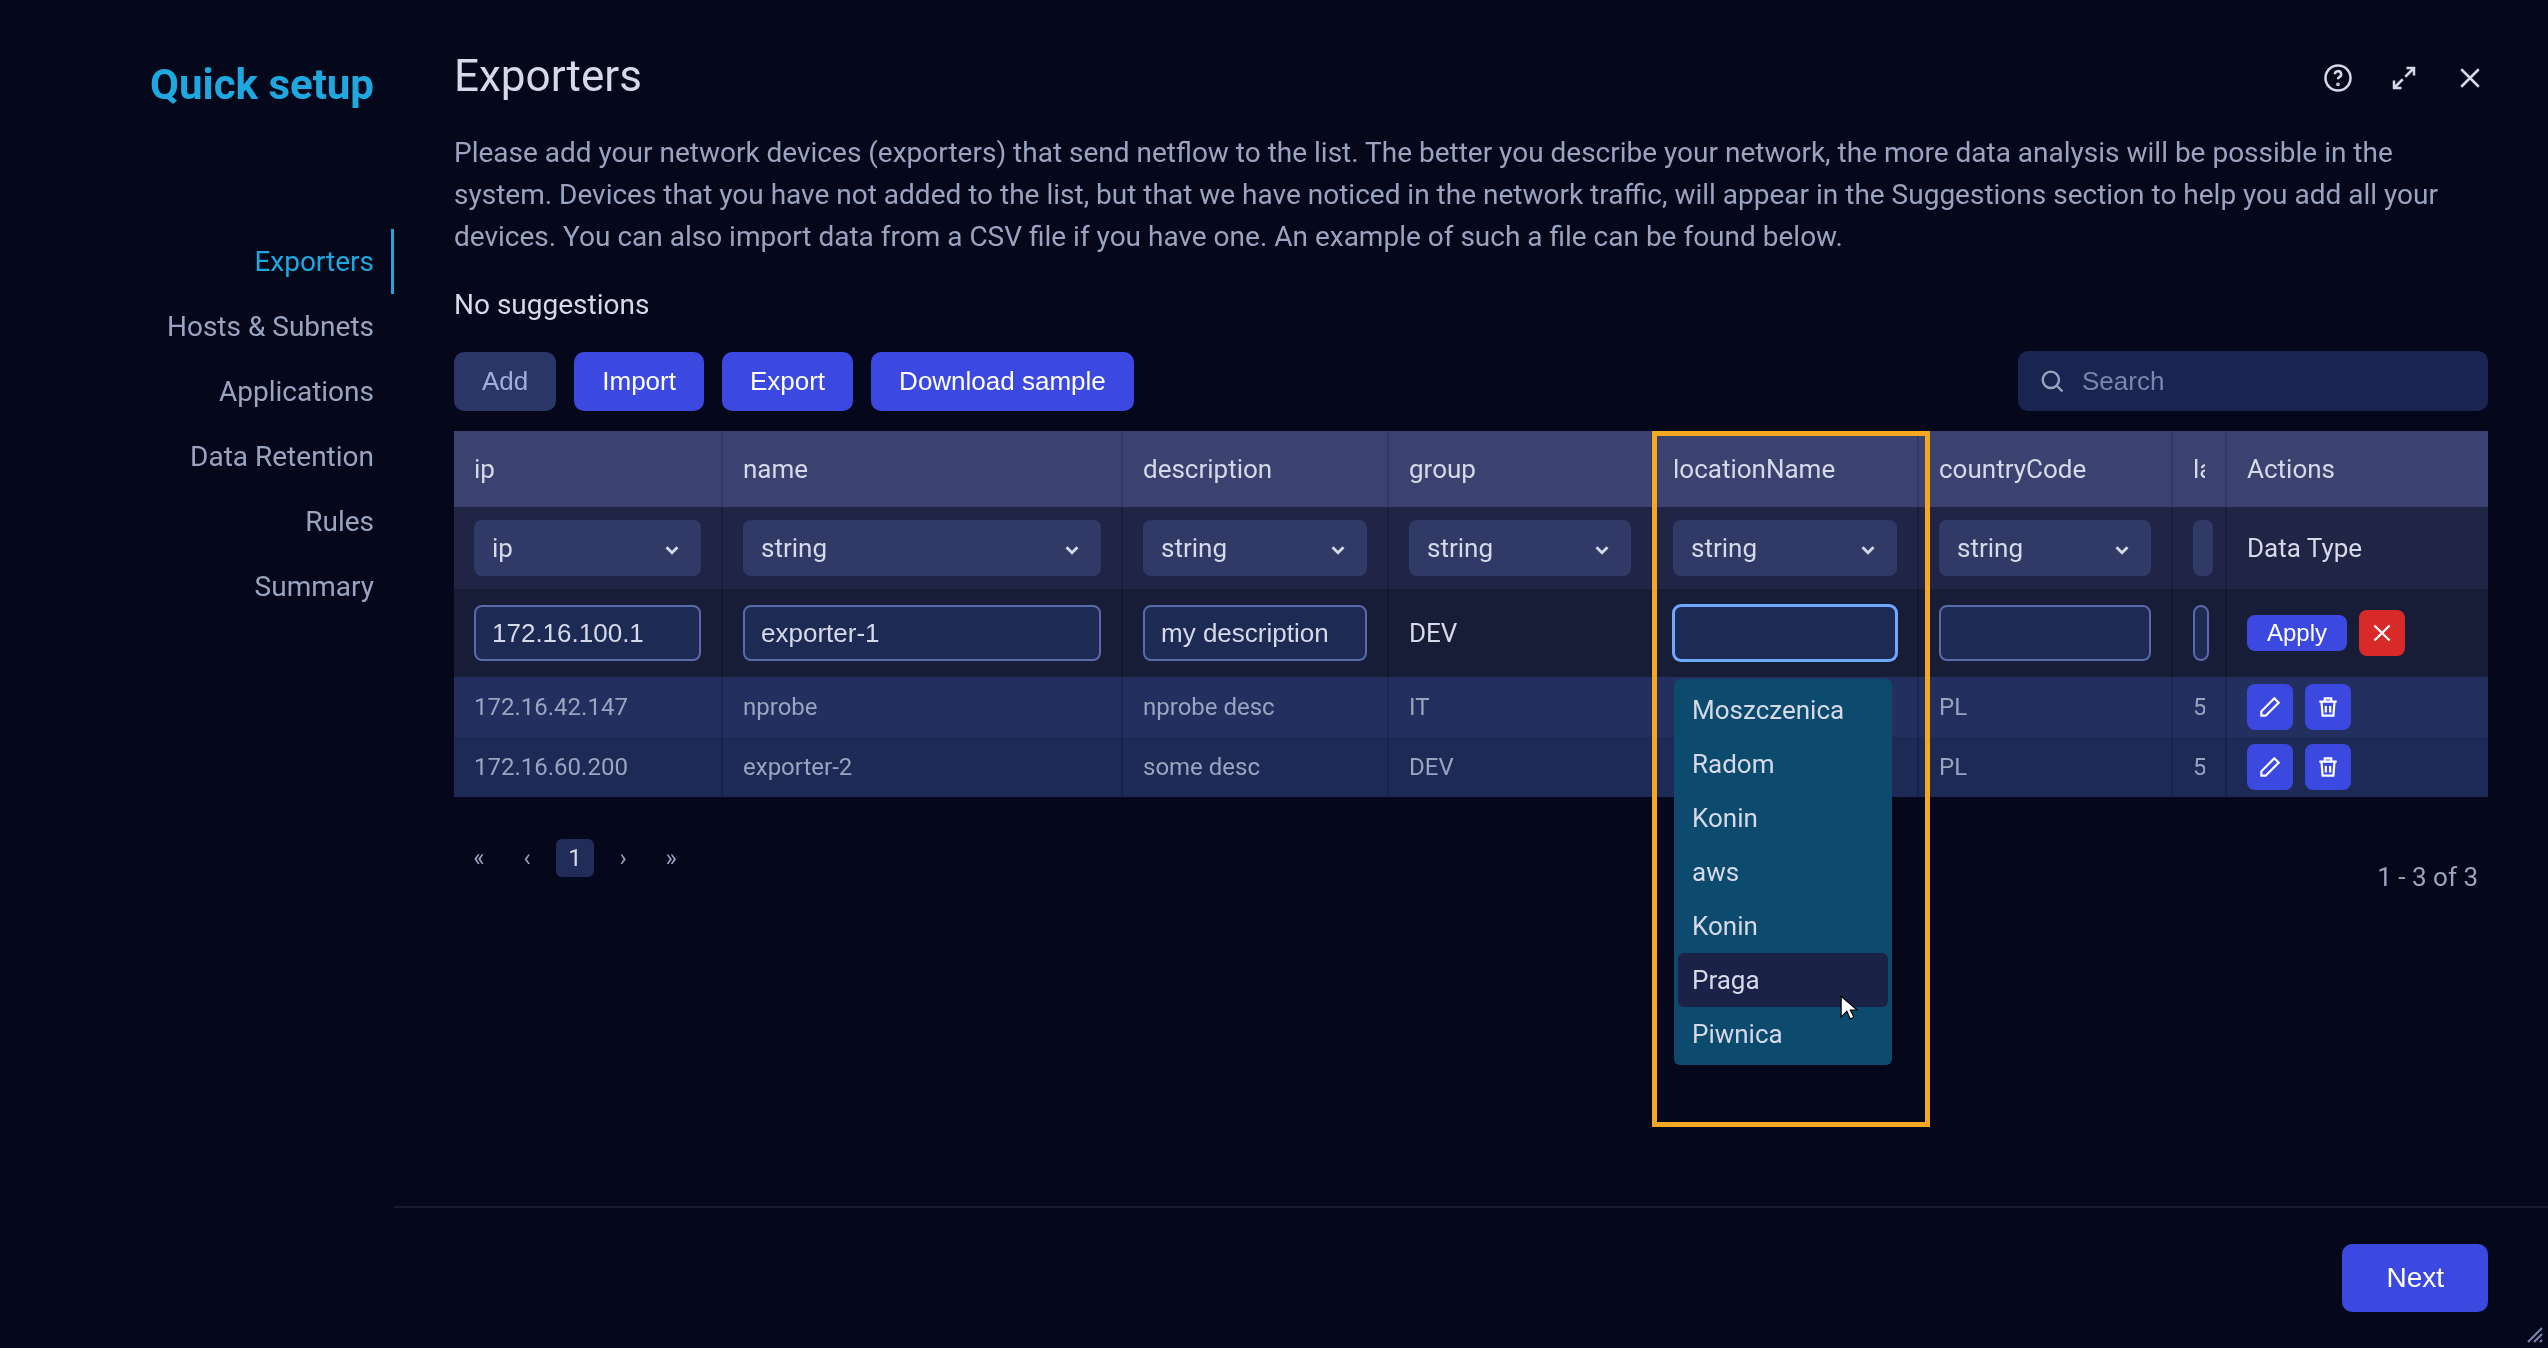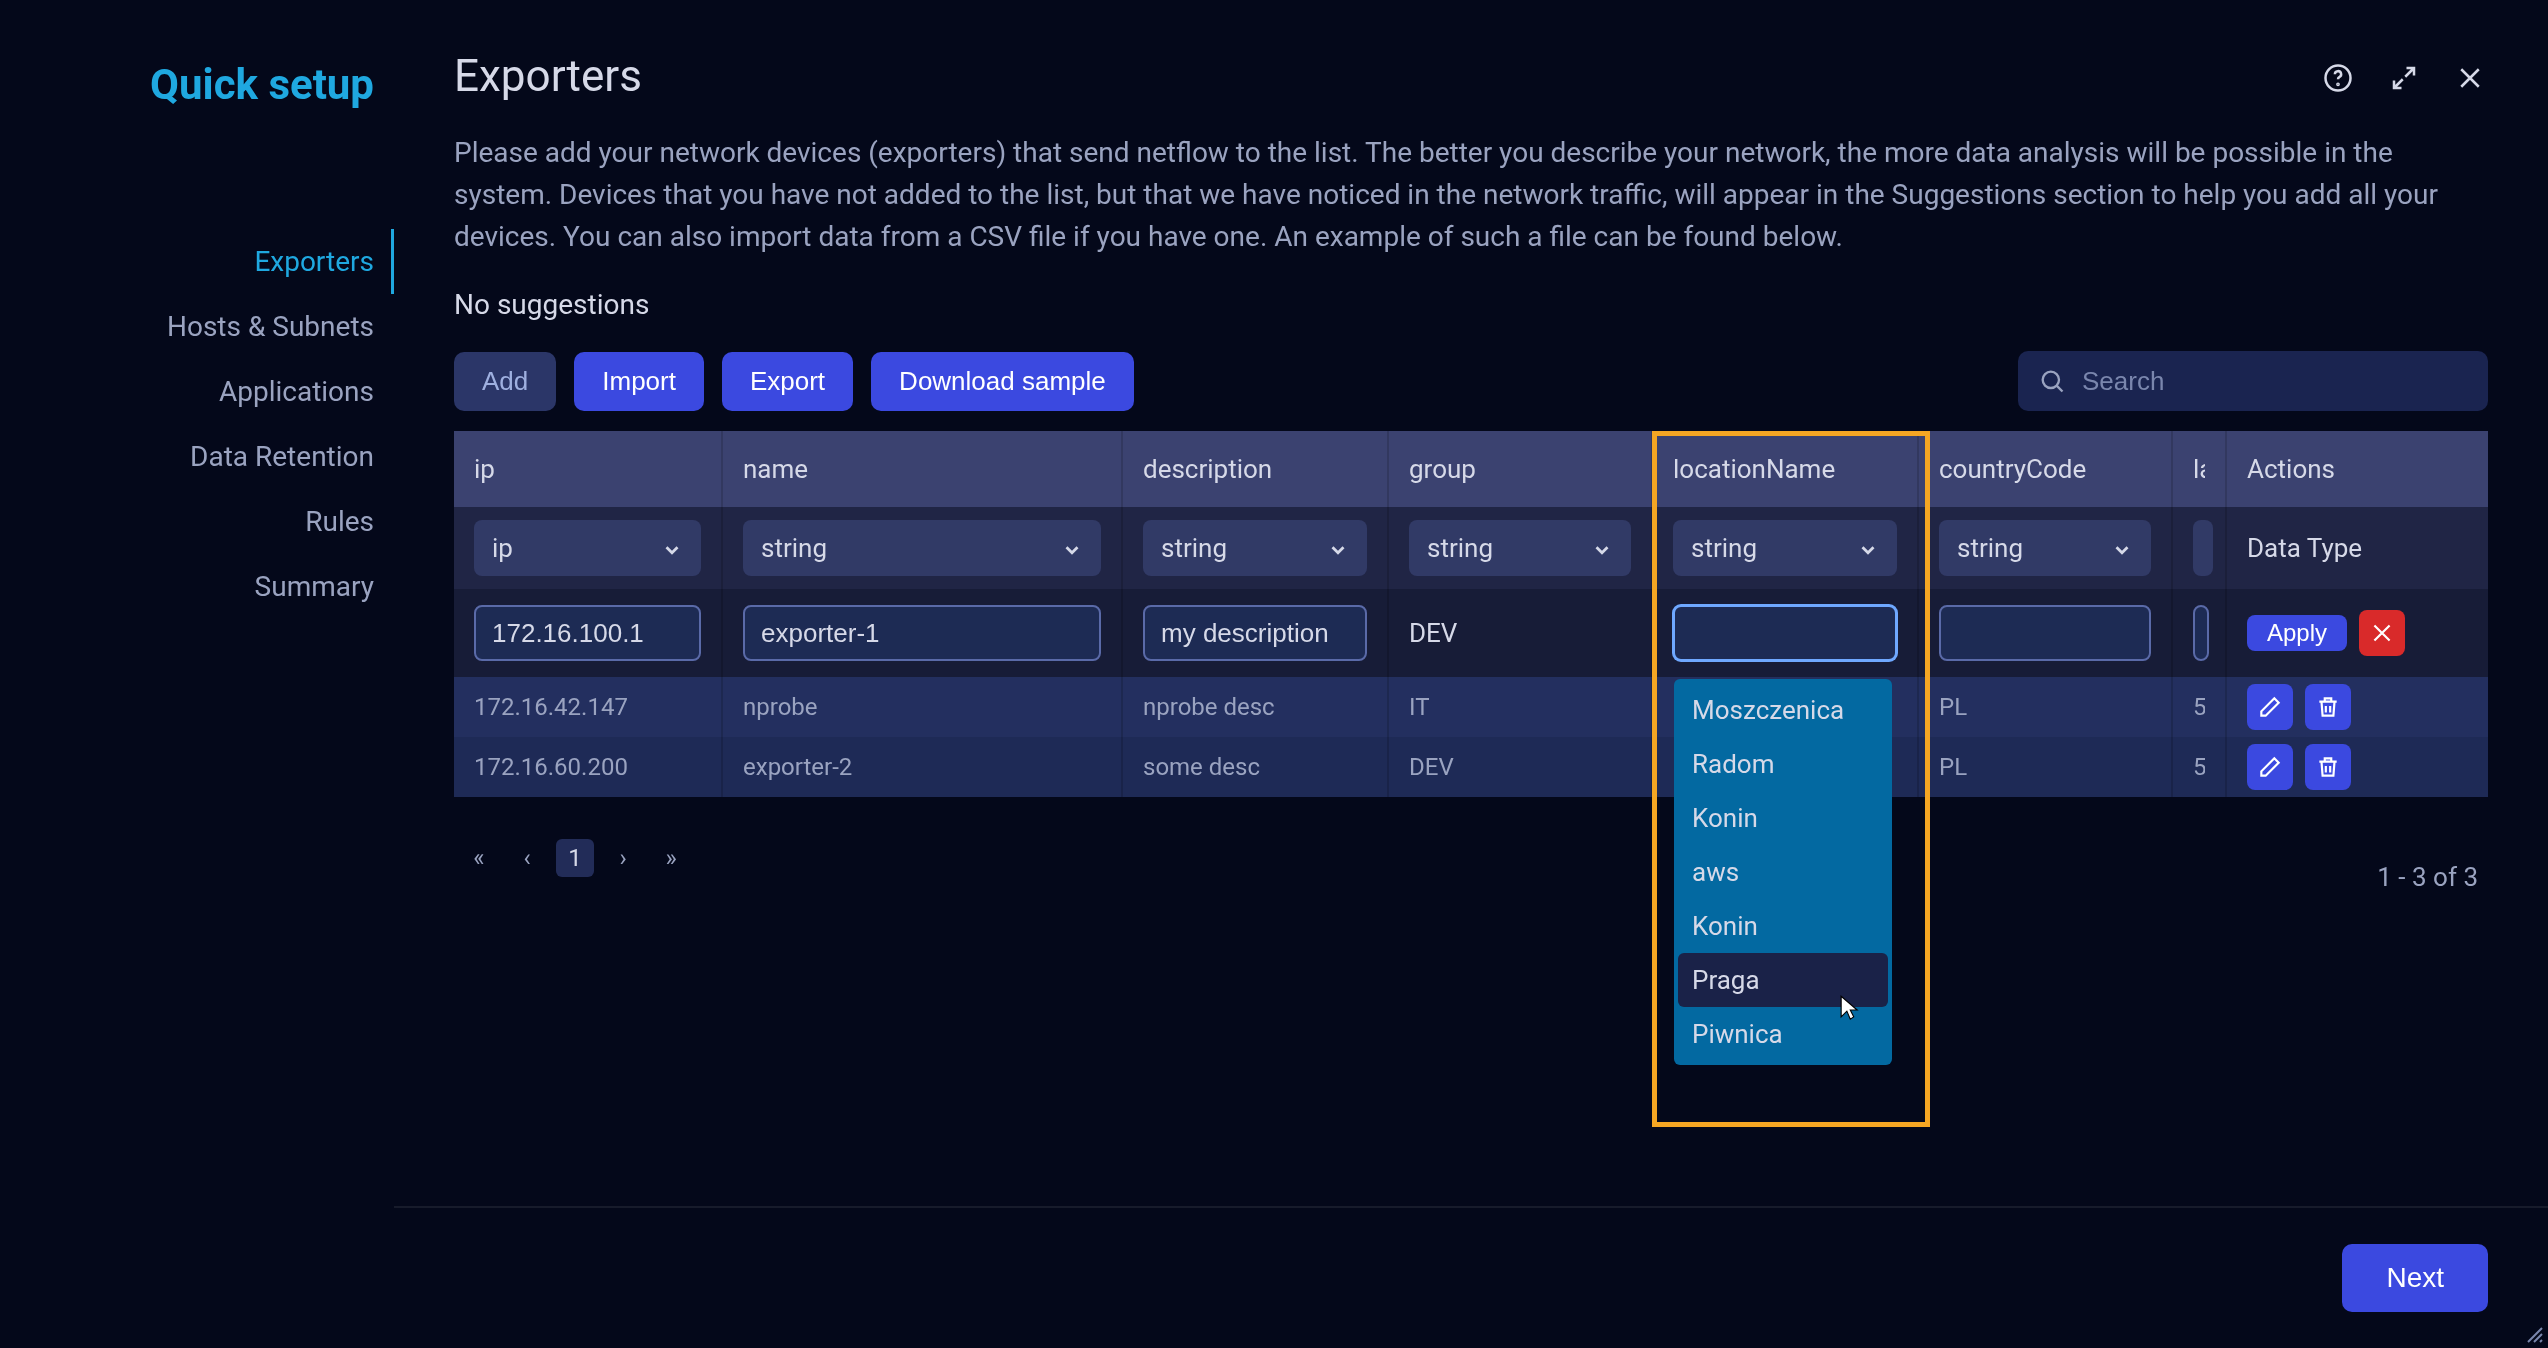--- a/index.html
+++ b/index.html
@@ -231,7 +231,7 @@
   
   .dropdown {
     position: absolute;
-    background: #0369a1;
+    background: #0c4a6e;
     border-radius: 6px;
     padding: 4px;
     z-index: 40;

